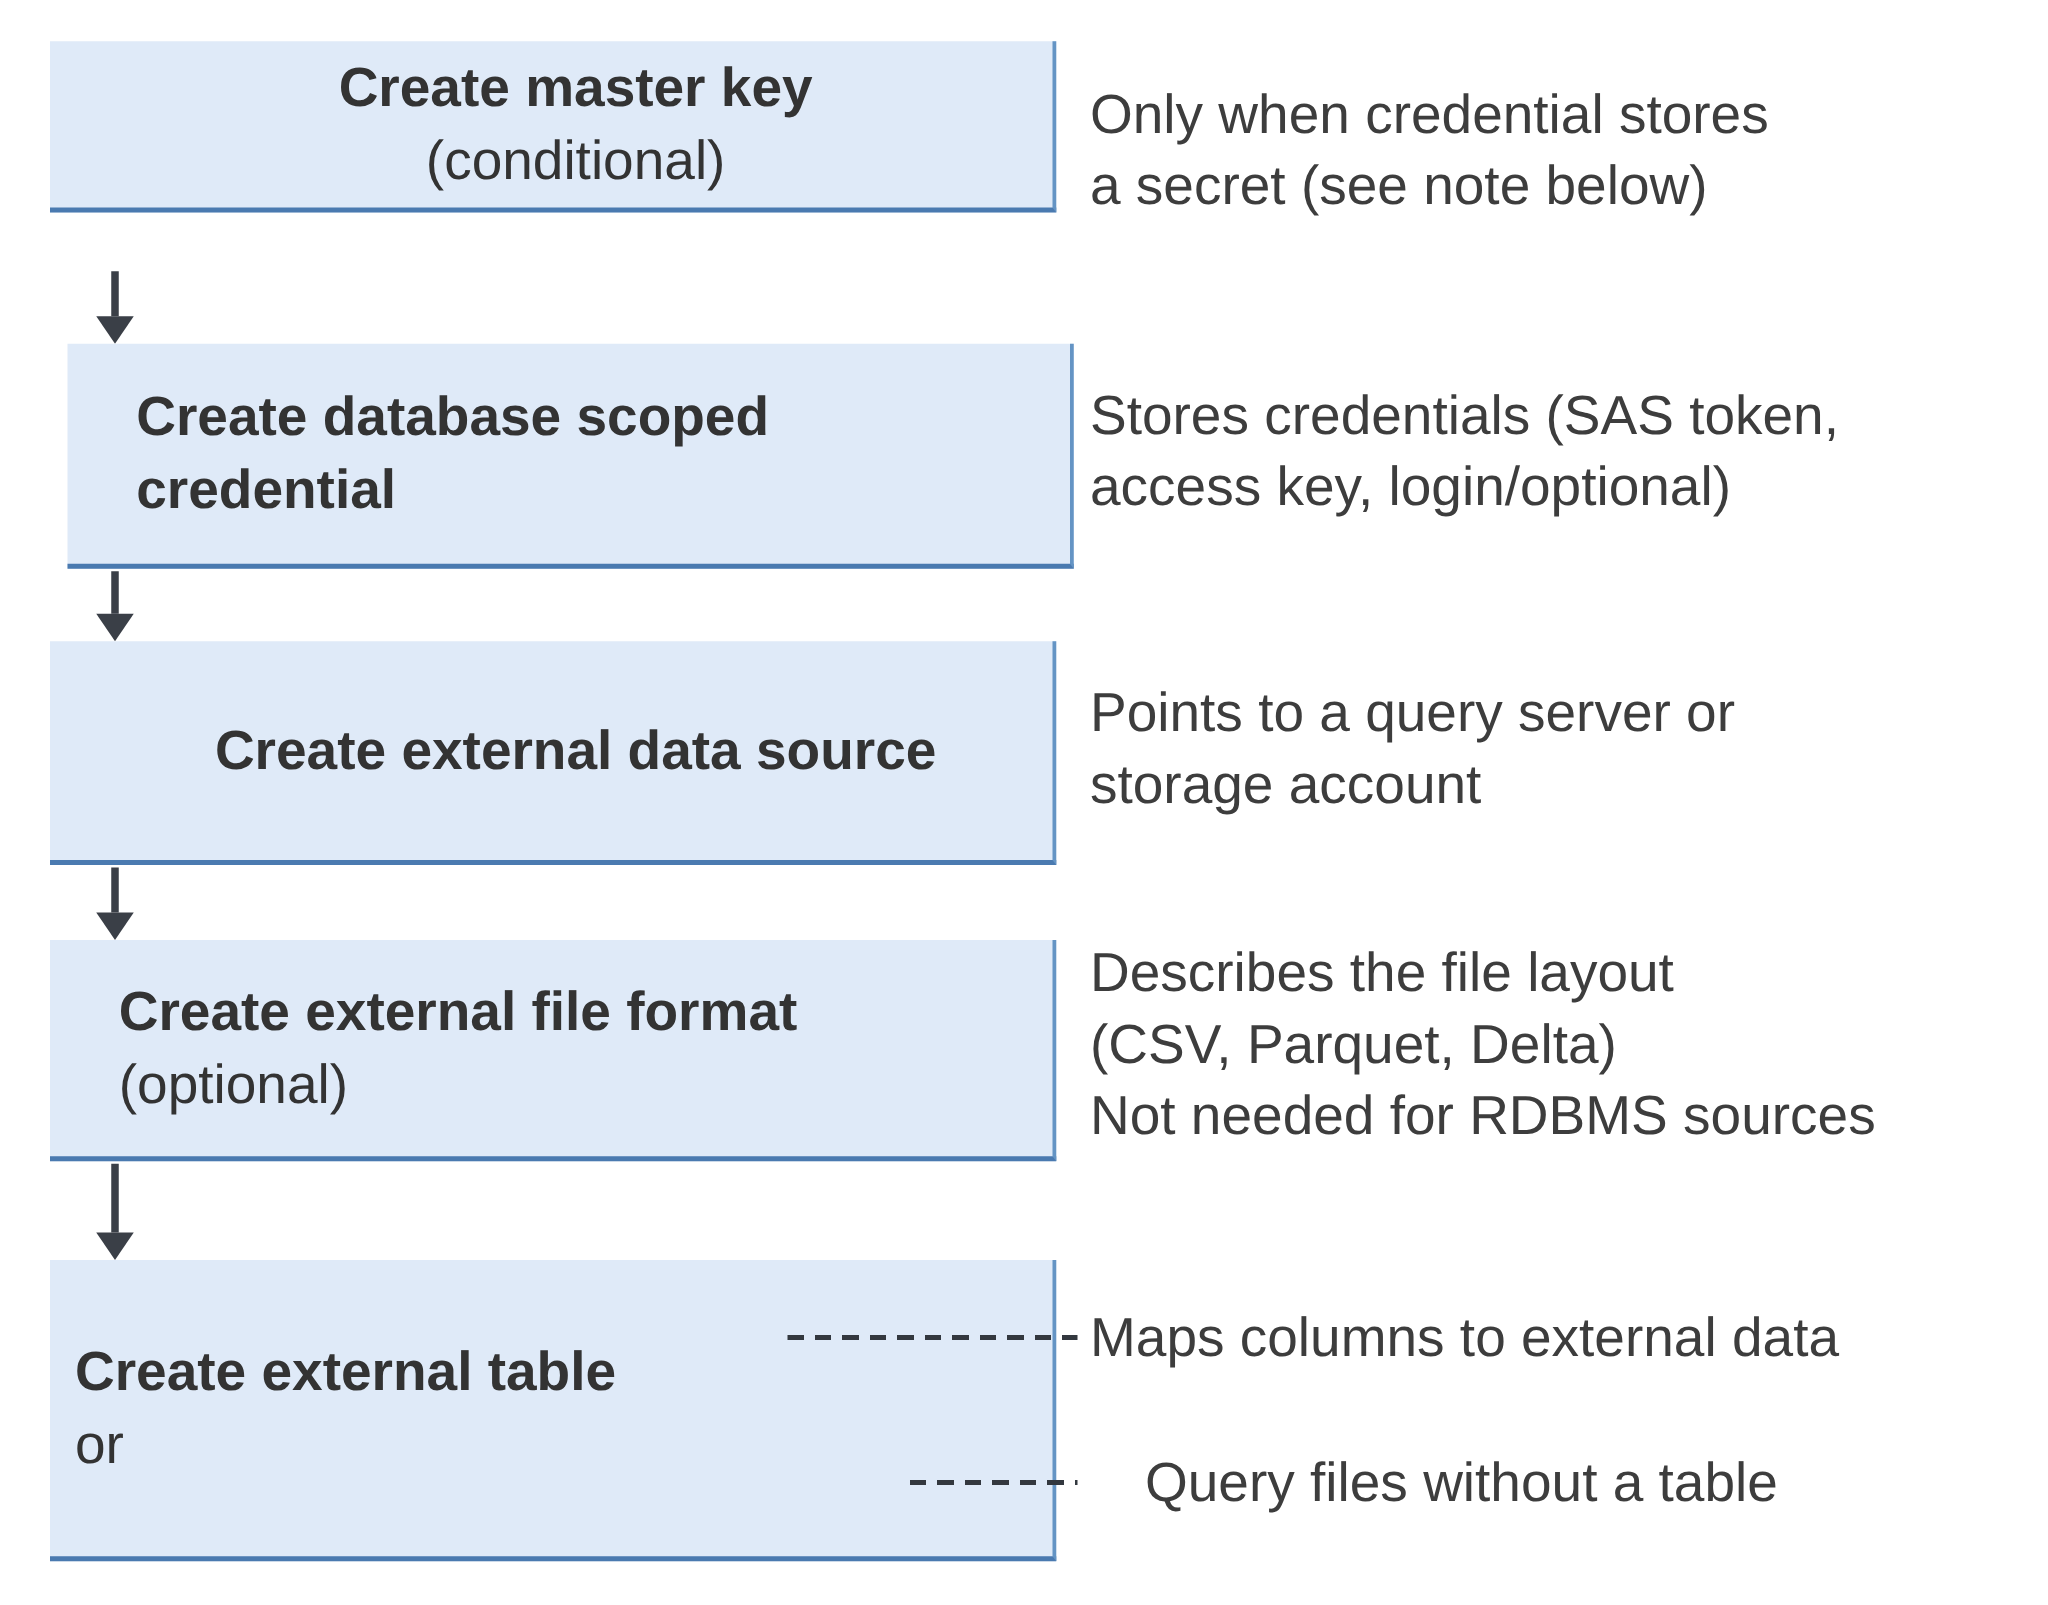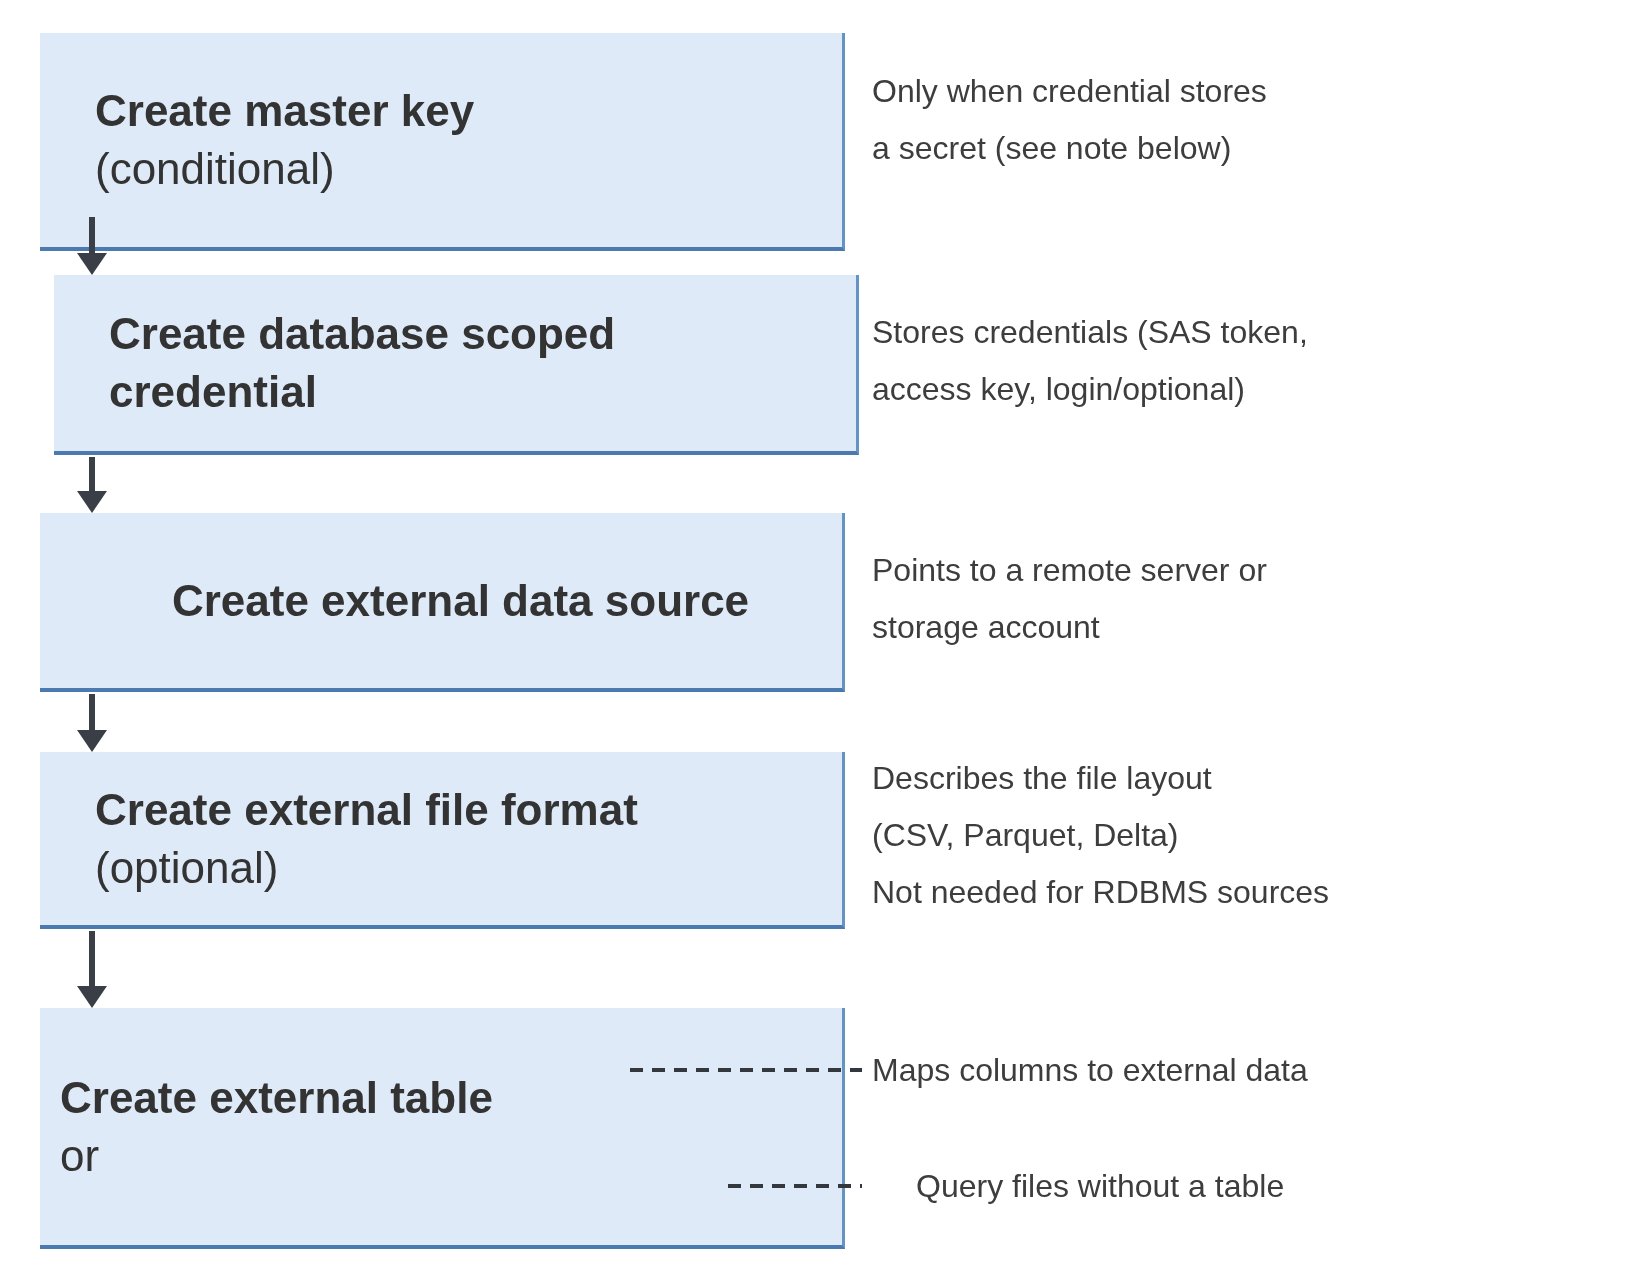--- a/index.html
+++ b/index.html
@@ -74,7 +74,7 @@
       transparent 13px, transparent 22px);
   }
   
-  .b1 { top: 33px;  height: 218px; }
+  .b1 { top: 33px;  height: 137px; text-align: center; }
   .b2 { top: 275px; height: 180px; margin-left: 14px; }
   .b3 { top: 513px; height: 179px; align-items: center; }
   .b4 { top: 752px; height: 177px; }

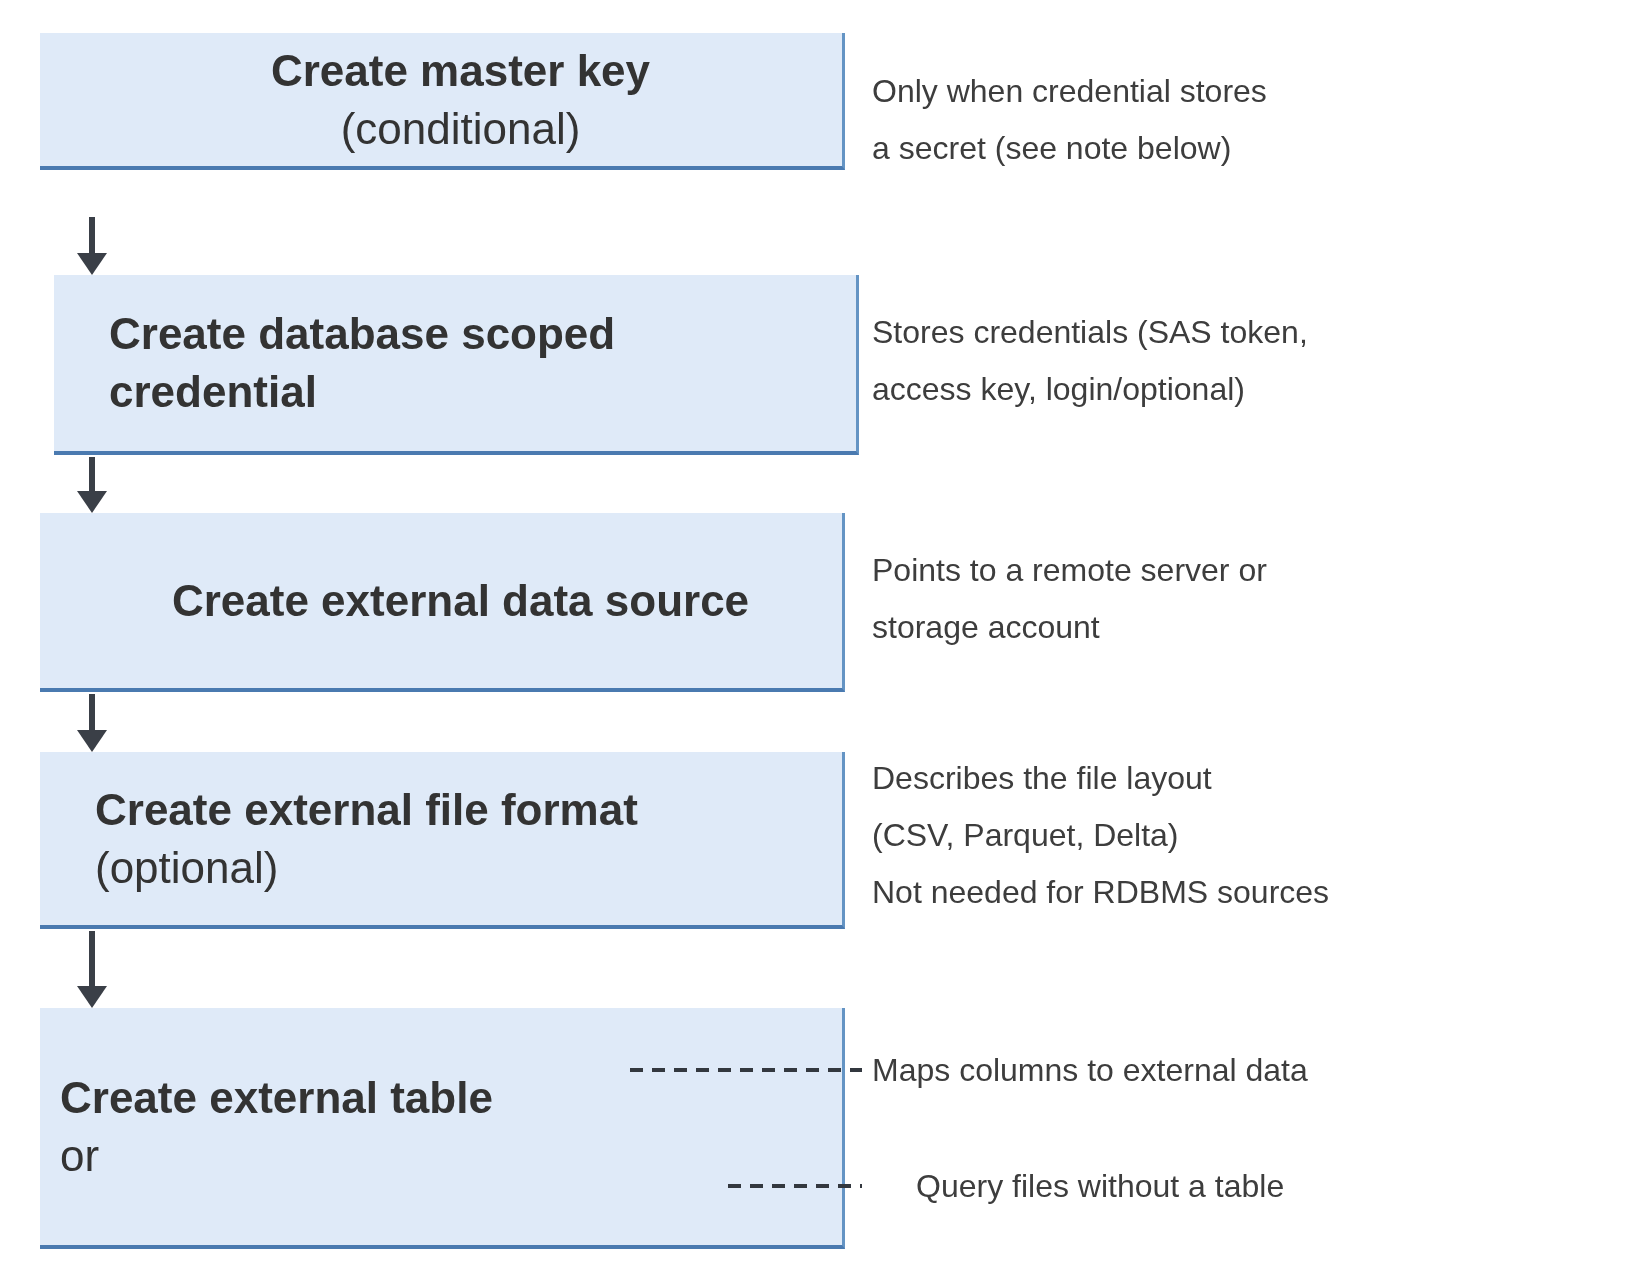--- a/index.html
+++ b/index.html
@@ -46,7 +46,7 @@
   .note {
     position: absolute;
     left: 872px;
-    font-size: 32px;
+    font-size: 44px;
     line-height: 57px;
     color: var(--note-color);
     white-space: pre-line;

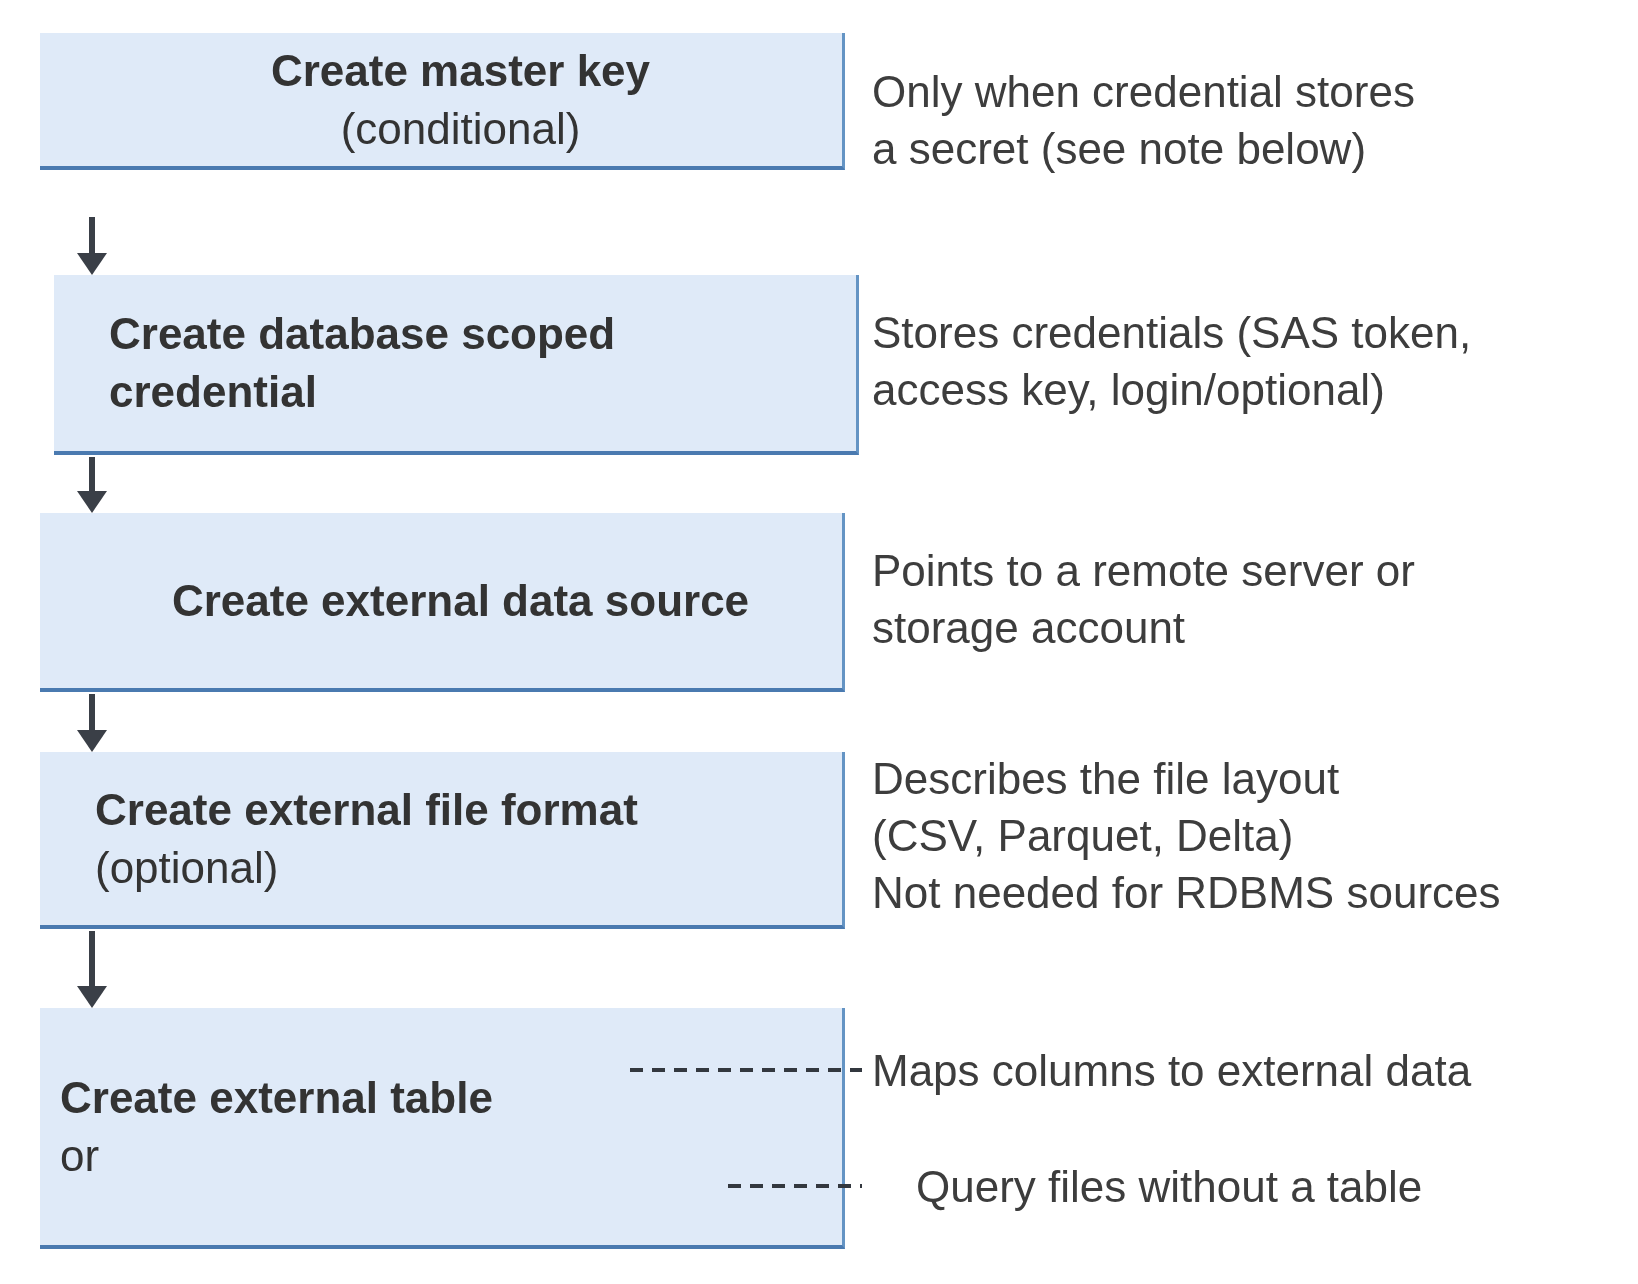--- a/index.html
+++ b/index.html
@@ -127,7 +127,7 @@
   <div class="flow-box b3">
     <div class="box-line bold">Create external data source</div>
   </div>
-  <div class="note n3">Points to a remote server or
+  <div class="note n3">Points to a query server or
 storage account</div>
 
   <div class="arrow a3">

